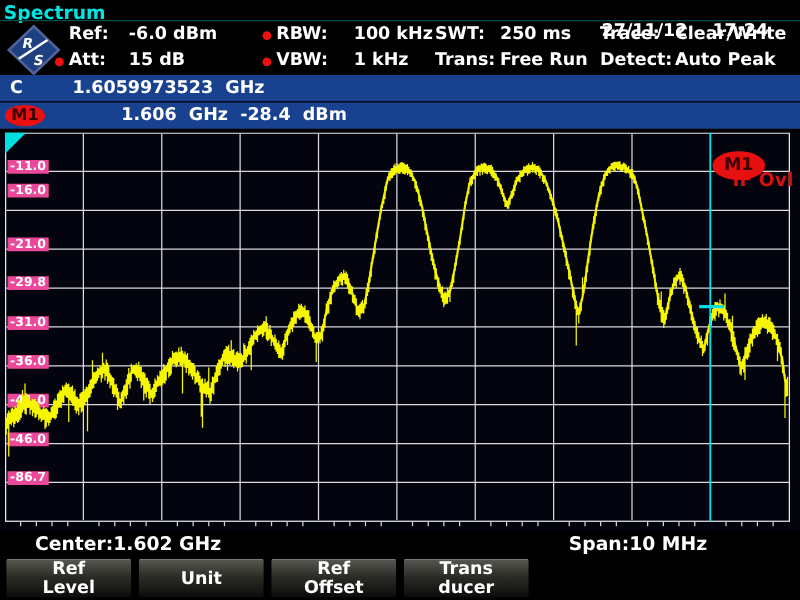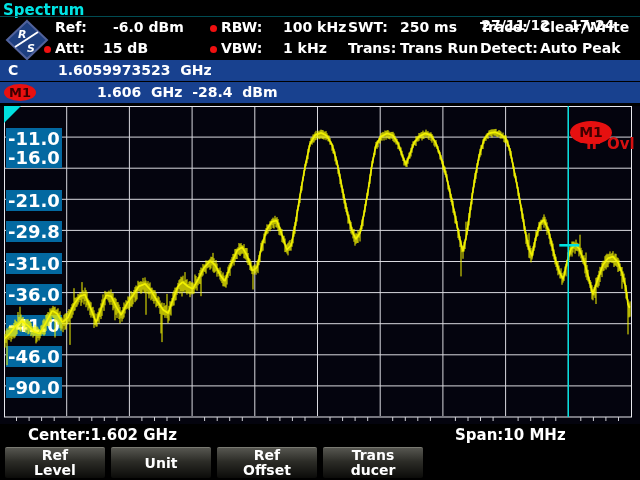--- a/index.html
+++ b/index.html
@@ -68,7 +68,7 @@
       <text x="22" y="33" font-size="11" fill="#fff" font-weight="bold" font-style="italic">S</text>
     </svg>
     <span class="lbl" style="left:55px;top:2px">Ref:</span>
-    <span class="val" style="left:113px;top:2px">-6.0 dBm</span>
+    <span class="val" style="left:103px;top:2px">-6.0 dBm</span>
     <i class="bullet" style="left:44px;top:29px"></i>
     <span class="lbl" style="left:55px;top:23px">Att:</span>
     <span class="val" style="left:103px;top:23px">15 dB</span>

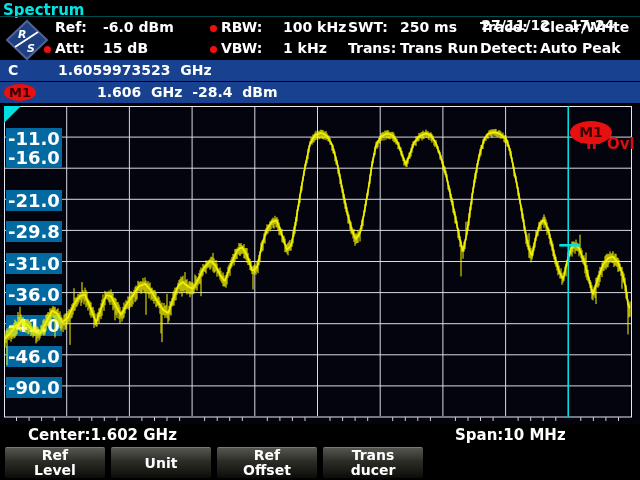--- a/index.html
+++ b/index.html
@@ -81,7 +81,7 @@
     <span class="lbl" style="left:348px;top:2px">SWT:</span>
     <span class="val" style="left:400px;top:2px">250 ms</span>
     <span class="lbl" style="left:348px;top:23px">Trans:</span>
-    <span class="val" style="left:400px;top:23px">Trans Run</span>
+    <span class="val" style="left:400px;top:23px">Free Run</span>
     <span class="lbl" style="left:480px;top:2px">Trace:</span>
     <span class="val" style="left:540px;top:2px">Clear/Write</span>
     <span class="lbl" style="left:480px;top:23px">Detect:</span>

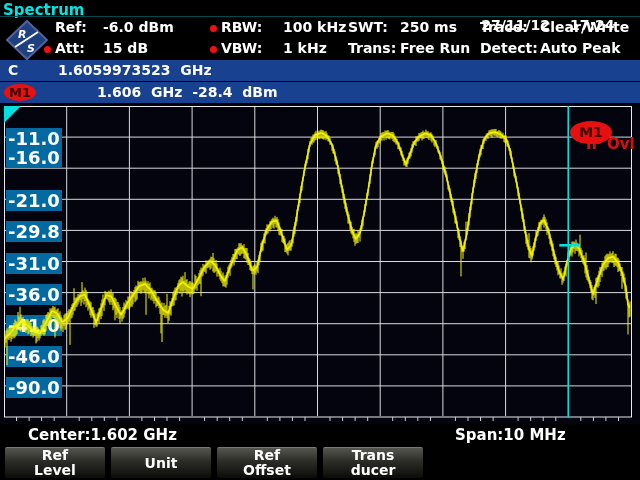--- a/index.html
+++ b/index.html
@@ -32,7 +32,7 @@
   .plot svg { position:absolute; left:0; top:0; }
   #grid-svg { z-index:1; }
   #ylabels { position:absolute; left:0; top:0; z-index:2; }
-  .ylabel { position:absolute; left:6px; font-size:18px; color:#fff; background:#0369a1; padding:0 2px; }
+  .ylabel { position:absolute; left:6px; font-size:10px; color:#fff; background:#ec4899; padding:0 2px; }
   #trace-svg { z-index:3; }
   .ovl-text { position:absolute; left:586px; top:29px; z-index:4; color:#d61010; font-size:15px; white-space:pre; }
   .m1-badge { position:absolute; left:570px; top:15px; z-index:5; width:42px; height:23px; background:#e61010; border-radius:50%; text-align:center; font-size:14px; line-height:23px; color:#400000; }

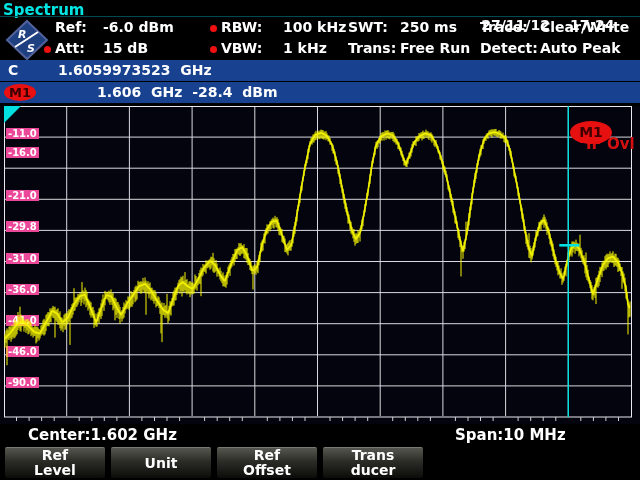--- a/index.html
+++ b/index.html
@@ -170,7 +170,7 @@
         <div class="ylabel" style="top: 178px;">-36.0</div>
         <div class="ylabel" style="top: 209px;">-41.0</div>
         <div class="ylabel" style="top: 240px;">-46.0</div>
-        <div class="ylabel" style="top: 271px;">-90.0</div>
+        <div class="ylabel" style="top: 271px;">-86.7</div>
       </div>
     <svg id="trace-svg" width="640" height="318" viewBox="0 0 640 318">
         <polyline points="5,232.3 6,231.3 7,230.3 8,229.3 9,228.3 10,227.3 11,226.1 12,224.7 13,223.4 14,222.1 15,220.8 16,219.5 17,218.8 18,218.1 19,217.4 20,216.7 21,216.0 22,215.3 23,215.8 24,216.6 25,217.4 26,218.2 27,218.9 28,219.7 29,220.7 30,221.7 31,222.7 32,223.7 33,224.7 34,225.7 35,226.1 36,226.4 37,226.7 38,227.1 39,227.4 40,227.2 41,225.4 42,223.6 43,221.8 44,220.0 45,218.3 46,216.5 47,214.6 48,212.7 49,210.8 50,208.9 51,207.0 52,205.2 53,205.1 54,205.7 55,206.3 56,206.9 57,207.6 58,209.0 59,210.7 60,212.4 61,214.2 62,215.9 63,215.8 64,215.0 65,214.1 66,213.2 67,212.3 68,211.4 69,209.2 70,207.0 71,204.8 72,202.6 73,200.5 74,198.3 75,196.8 76,195.4 77,194.1 78,192.8 79,191.5 80,190.3 81,189.9 82,189.5 83,189.2 84,188.8 85,188.7 86,191.1 87,193.5 88,195.8 89,198.2 90,200.5 91,203.1 92,205.7 93,208.3 94,210.9 95,213.4 96,216.0 97,214.1 98,211.2 99,208.4 100,205.5 101,202.7 102,200.0 103,197.4 104,194.8 105,192.2 106,189.6 107,189.3 108,189.5 109,189.8 110,190.0 111,190.3 112,192.0 113,194.1 114,196.2 115,198.3 116,200.4 117,202.1 118,203.8 119,205.4 120,207.0 121,208.6 122,207.5 123,205.5 124,203.5 125,201.5 126,199.6 127,197.6 128,196.3 129,194.9 130,193.5 131,192.1 132,190.7 133,189.3 134,187.8 135,186.3 136,184.7 137,183.2 138,181.6 139,180.3 140,179.9 141,179.5 142,179.1 143,178.7 144,178.3 145,177.9 146,178.9 147,180.0 148,181.1 149,182.2 150,183.3 151,184.6 152,186.3 153,188.0 154,189.6 155,191.3 156,193.0 157,194.7 158,196.2 159,197.7 160,199.2 161,200.7 162,202.1 163,203.6 164,204.5 165,205.1 166,205.7 167,206.3 168,207.0 169,205.0 170,202.0 171,199.0 172,196.0 173,193.1 174,190.4 175,188.0 176,185.5 177,183.0 178,180.5 179,179.2 180,178.3 181,177.5 182,176.6 183,176.3 184,177.2 185,178.0 186,178.9 187,179.8 188,180.5 189,181.0 190,181.5 191,182.0 192,182.5 193,182.4 194,180.7 195,178.9 196,177.2 197,175.4 198,173.7 199,171.7 200,169.7 201,167.7 202,165.7 203,163.7 204,161.7 205,160.6 206,159.6 207,158.5 208,157.4 209,156.3 210,155.2 211,155.5 212,156.4 213,157.2 214,158.1 215,159.0 216,160.6 217,162.6 218,164.6 219,166.6 220,168.6 221,170.2 222,171.6 223,173.0 224,174.4 225,174.6 226,171.9 227,169.3 228,166.6 229,163.9 230,161.2 231,158.6 232,156.3 233,154.0 234,151.7 235,149.4 236,147.1 237,144.9 238,143.8 239,143.2 240,142.6 241,142.0 242,141.4 243,142.5 244,144.2 245,146.0 246,147.7 247,149.4 248,152.1 249,155.0 250,158.0 251,161.0 252,164.0 253,164.3 254,163.6 255,162.8 256,162.1 257,161.3 258,157.8 259,152.9 260,148.1 261,143.3 262,139.0 263,135.7 264,132.5 265,129.3 266,126.1 267,123.3 268,121.7 269,120.1 270,118.5 271,116.9 272,115.6 273,115.4 274,115.1 275,114.9 276,114.6 277,115.1 278,117.9 279,120.6 280,123.3 281,126.1 282,128.9 283,132.0 284,135.1 285,138.2 286,141.3 287,143.5 288,142.5 289,141.5 290,140.5 291,139.5 292,135.2 293,130.2 294,125.3 295,120.2 296,114.2 297,108.1 298,102.0 299,95.9 300,89.9 301,84.0 302,78.2 303,72.4 304,66.6 305,60.8 306,56.2 307,51.6 308,47.0 309,42.4 310,37.9 311,36.2 312,34.4 313,32.7 314,31.0 315,29.2 316,28.8 317,28.4 318,28.0 319,27.6 320,27.2 321,26.8 322,27.2 323,27.7 324,28.3 325,28.8 326,29.4 327,30.0 328,31.8 329,33.5 330,35.2 331,37.0 332,38.8 333,42.3 334,45.8 335,49.3 336,52.7 337,56.3 338,61.3 339,66.2 340,71.2 341,76.1 342,81.1 343,86.1 344,91.0 345,96.0 346,100.9 347,105.9 348,109.6 349,113.3 350,117.0 351,120.7 352,124.4 353,126.7 354,129.1 355,131.4 356,132.7 357,131.3 358,129.9 359,128.5 360,127.1 361,122.6 362,117.6 363,112.7 364,107.6 365,102.0 366,96.3 367,90.6 368,85.0 369,78.6 370,72.0 371,65.4 372,58.8 373,53.8 374,48.8 375,43.8 376,39.5 377,37.6 378,35.7 379,33.9 380,32.0 381,30.4 382,29.9 383,29.4 384,28.9 385,28.4 386,27.9 387,27.4 388,27.7 389,28.0 390,28.3 391,28.7 392,29.0 393,29.6 394,31.1 395,32.6 396,34.1 397,35.6 398,37.4 399,40.2 400,43.1 401,45.9 402,48.7 403,51.3 404,53.7 405,56.2 406,58.2 407,55.7 408,53.1 409,50.6 410,48.0 411,45.3 412,42.5 413,39.7 414,36.9 415,35.5 416,34.3 417,33.0 418,31.8 419,30.6 420,30.0 421,29.5 422,29.0 423,28.5 424,28.0 425,27.5 426,27.6 427,27.9 428,28.2 429,28.6 430,28.9 431,29.3 432,30.9 433,32.5 434,34.1 435,35.7 436,37.3 437,40.2 438,43.0 439,45.9 440,48.7 441,51.6 442,55.0 443,58.5 444,62.0 445,65.4 446,68.9 447,73.2 448,77.6 449,81.9 450,86.3 451,90.6 452,95.3 453,100.0 454,104.7 455,109.4 456,114.1 457,119.1 458,124.0 459,129.0 460,133.8 461,137.8 462,141.7 463,145.4 464,140.8 465,136.1 466,131.5 467,126.2 468,119.1 469,112.0 470,104.9 471,97.8 472,91.2 473,84.6 474,78.0 475,71.5 476,66.3 477,61.0 478,55.8 479,50.5 480,46.8 481,43.5 482,40.3 483,37.1 484,33.9 485,32.1 486,30.8 487,29.5 488,28.2 489,27.3 490,27.1 491,26.9 492,26.7 493,26.5 494,26.3 495,26.1 496,26.5 497,26.9 498,27.3 499,27.7 500,28.1 501,28.5 502,29.3 503,30.2 504,31.0 505,31.9 506,32.8 507,35.3 508,38.2 509,41.2 510,44.2 511,49.2 512,54.1 513,59.1 514,64.1 515,69.0 516,74.0 517,78.9 518,83.9 519,89.6 520,95.4 521,101.1 522,106.9 523,112.7 524,118.5 525,124.3 526,129.7 527,134.2 528,138.8 529,142.9 530,145.3 531,147.7 532,149.6 533,144.8 534,140.0 535,135.2 536,130.9 537,127.6 538,124.4 539,121.1 540,117.8 541,116.7 542,115.7 543,114.7 544,114.2 545,116.4 546,118.7 547,121.0 548,123.2 549,126.9 550,131.1 551,135.2 552,139.3 553,143.5 554,147.6 555,151.7 556,155.6 557,158.6 558,161.5 559,164.5 560,167.5 561,169.3 562,170.9 563,172.5 564,169.7 565,165.3 566,160.8 567,156.3 568,152.8 569,149.3 570,145.9 571,142.9 572,141.9 573,140.9 574,139.9 575,138.9 576,139.5 577,140.5 578,141.5 579,142.5 580,145.0 581,147.5 582,150.0 583,152.5 584,155.0 585,158.6 586,162.2 587,165.8 588,169.4 589,173.0 590,177.1 591,181.2 592,185.4 593,187.7 594,184.8 595,181.8 596,178.8 597,175.8 598,172.9 599,170.0 600,167.2 601,164.3 602,161.5 603,158.9 604,157.6 605,156.2 606,154.8 607,153.5 608,152.3 609,151.9 610,151.6 611,151.2 612,150.8 613,150.7 614,151.8 615,153.0 616,154.1 617,155.2 618,156.5 619,159.1 620,161.6 621,164.2 622,166.8 623,170.4 624,174.4 625,178.3 626,182.4 627,190.6 628,198.2 629,200.8 630,201.4 " fill="none" stroke="#f6f600" stroke-width="1.7" stroke-opacity="0.92"></polyline>

